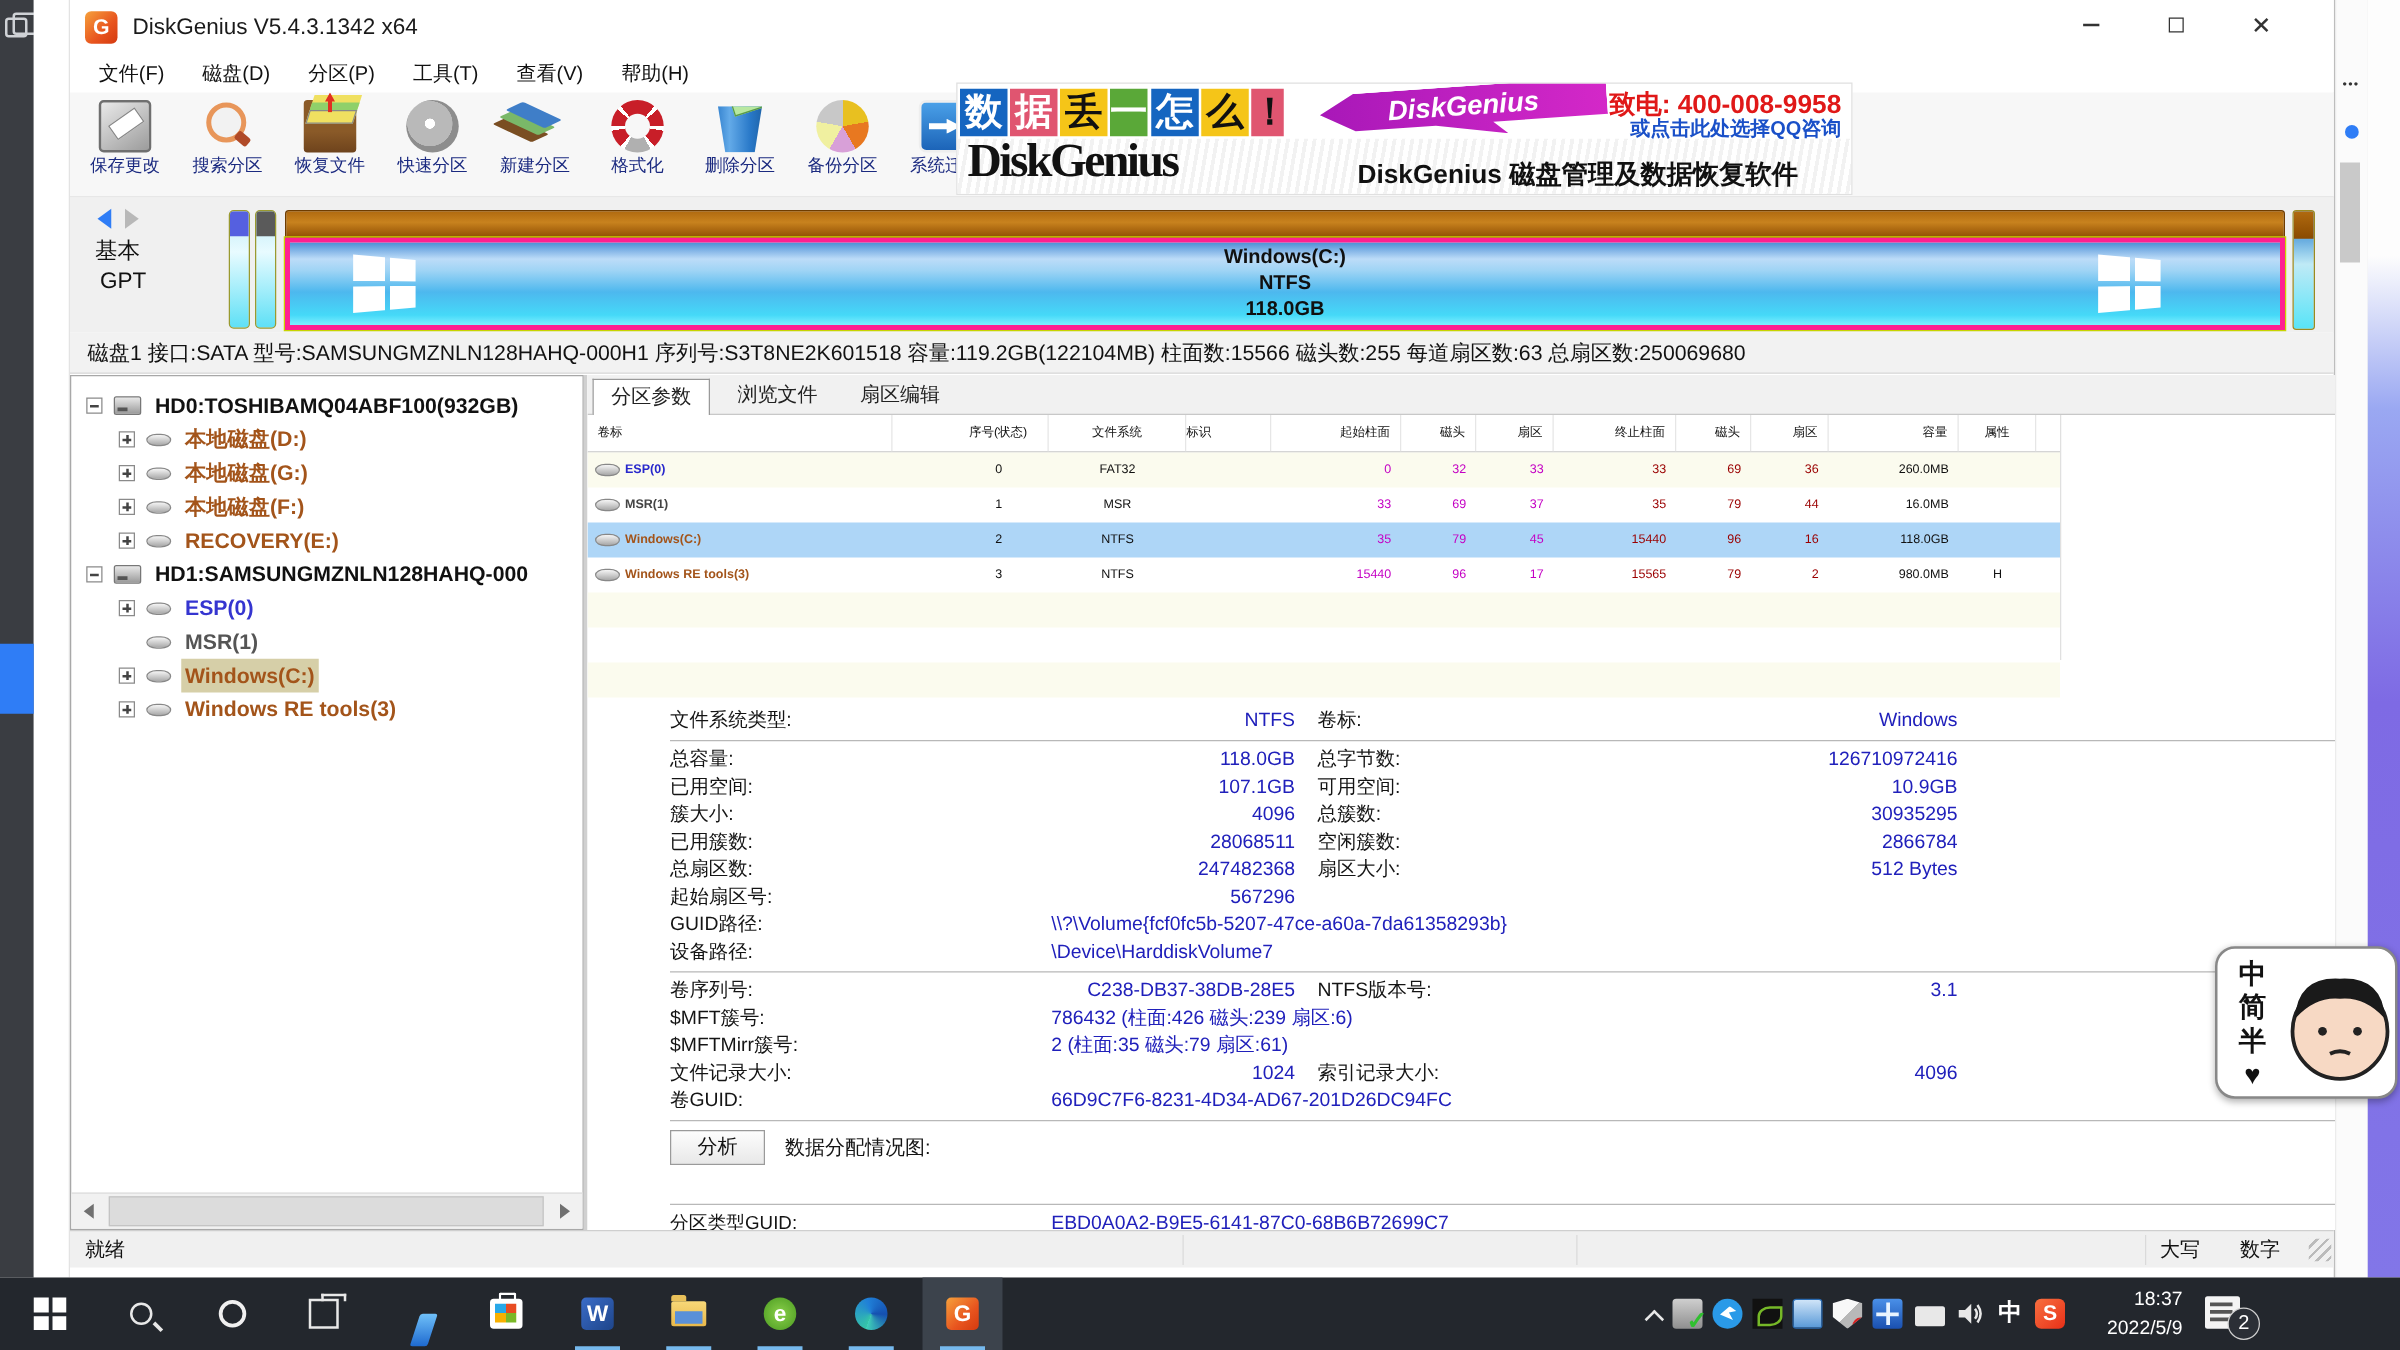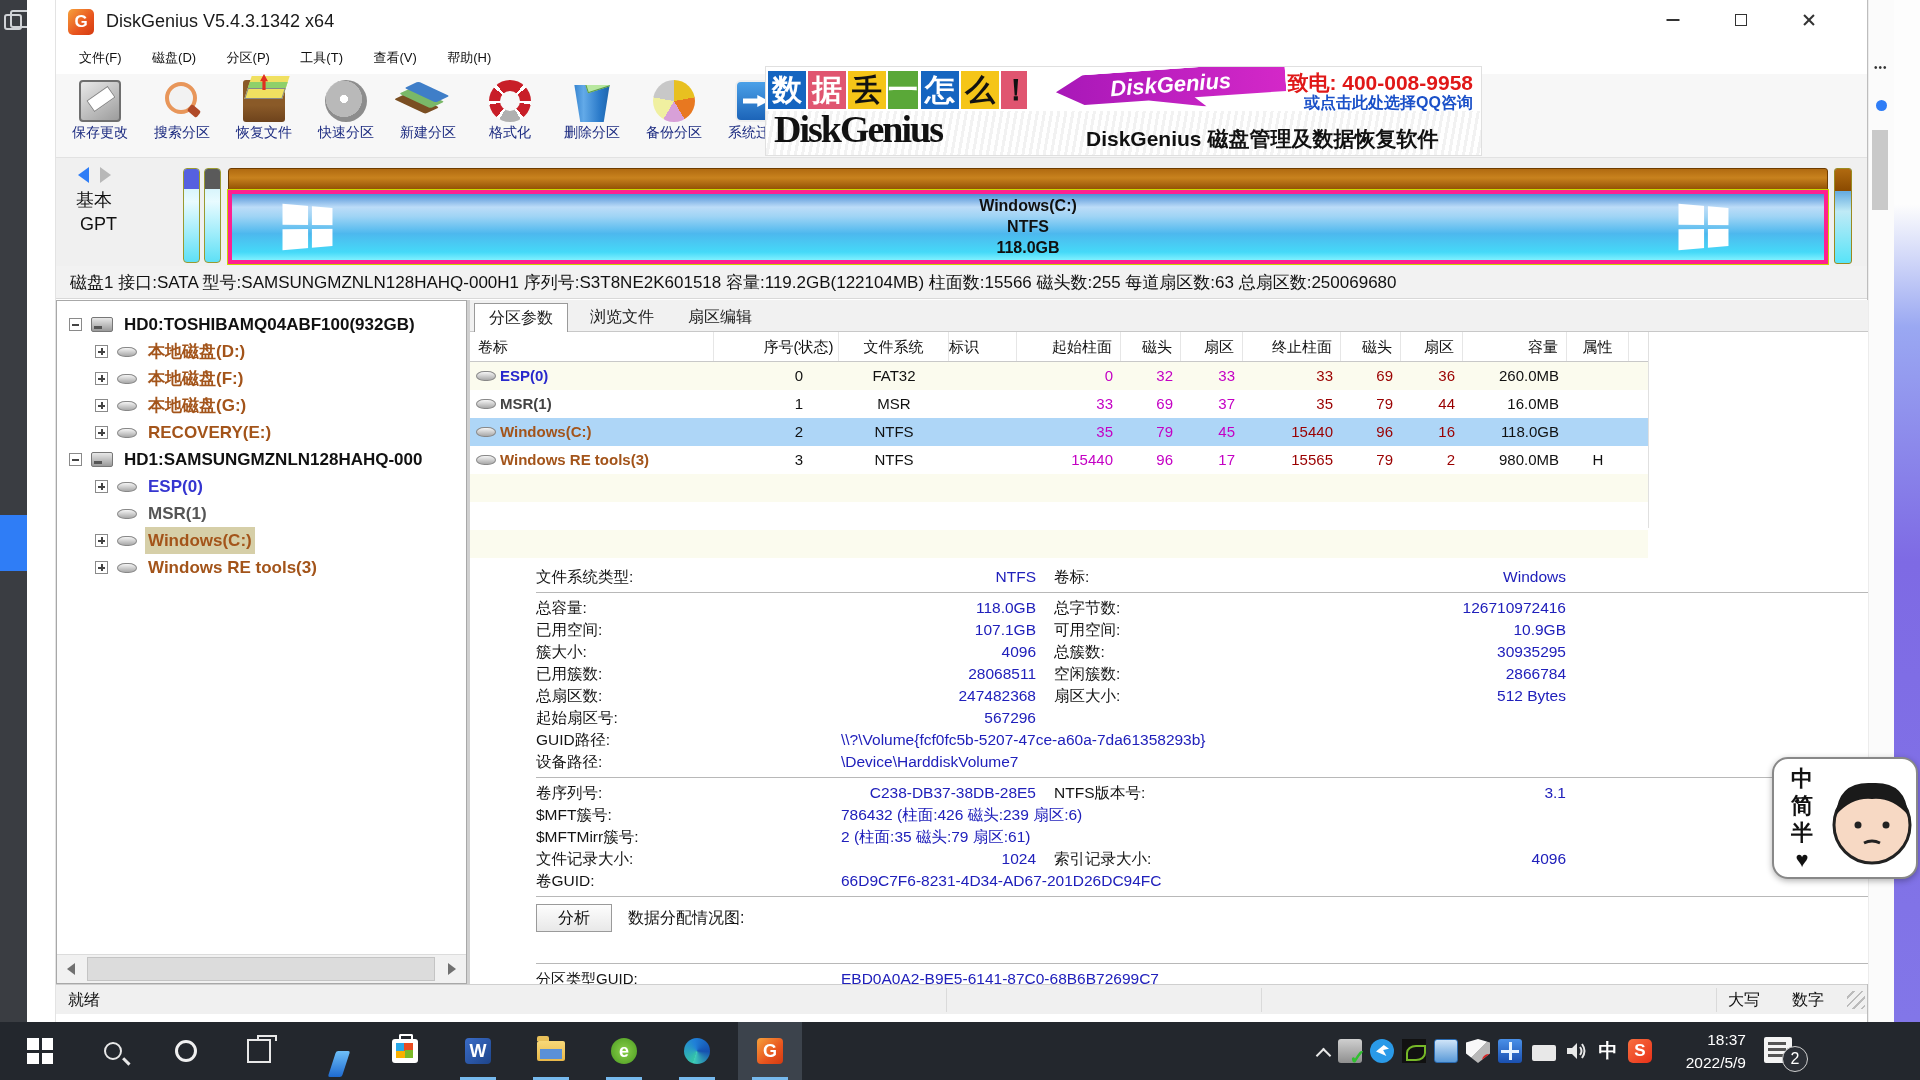--- a/index.html
+++ b/index.html
@@ -40,7 +40,7 @@
 
   
   #menubar { left:0; top:44px; width:100%; height:30px; background:#ffffff; padding-left:10px; }
-  .menu-item { display:inline-block; padding:5px 13px; font-size:13px; color:#111; }
+  .menu-item { display:inline-block; padding:5px 13px; font-size:16px; color:#111; }
 
   
   #toolbar { left:0; top:74px; width:100%; height:84px; background:#f7f7f7; border-bottom:1px solid #e2e2e2; }

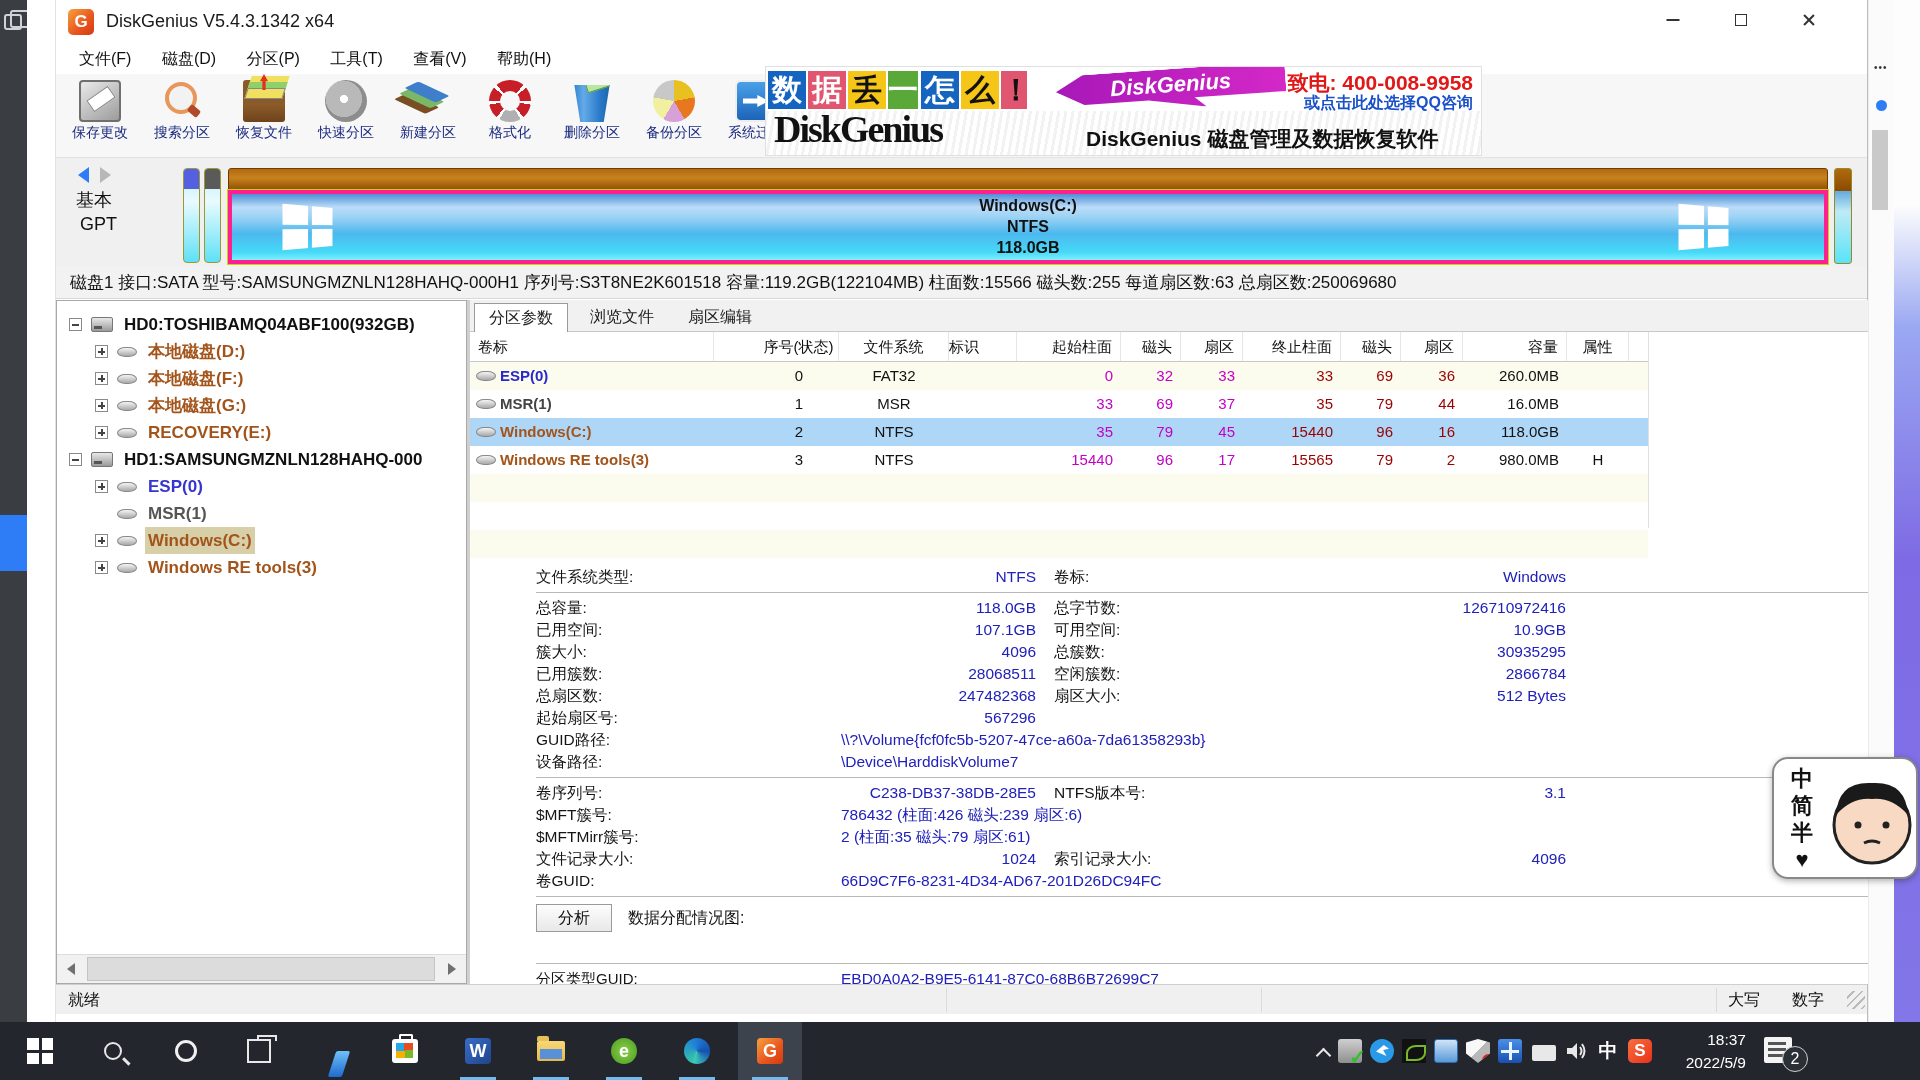--- a/index.html
+++ b/index.html
@@ -138,7 +138,7 @@
 
   
   #ptable { position:absolute; left:0; top:32px; width:1178px; }
-  .trow { display:flex; height:28px; line-height:28px; font-size:15px; color:#111; }
+  .trow { display:flex; height:28px; line-height:28px; font-size:10px; color:#111; }
   .thead { height:30px; line-height:30px; border-bottom:1px solid #c8c8c8; color:#111; }
   .thead .c { border-right:1px solid #e6e6e6; }
   .c { overflow:hidden; white-space:nowrap; }

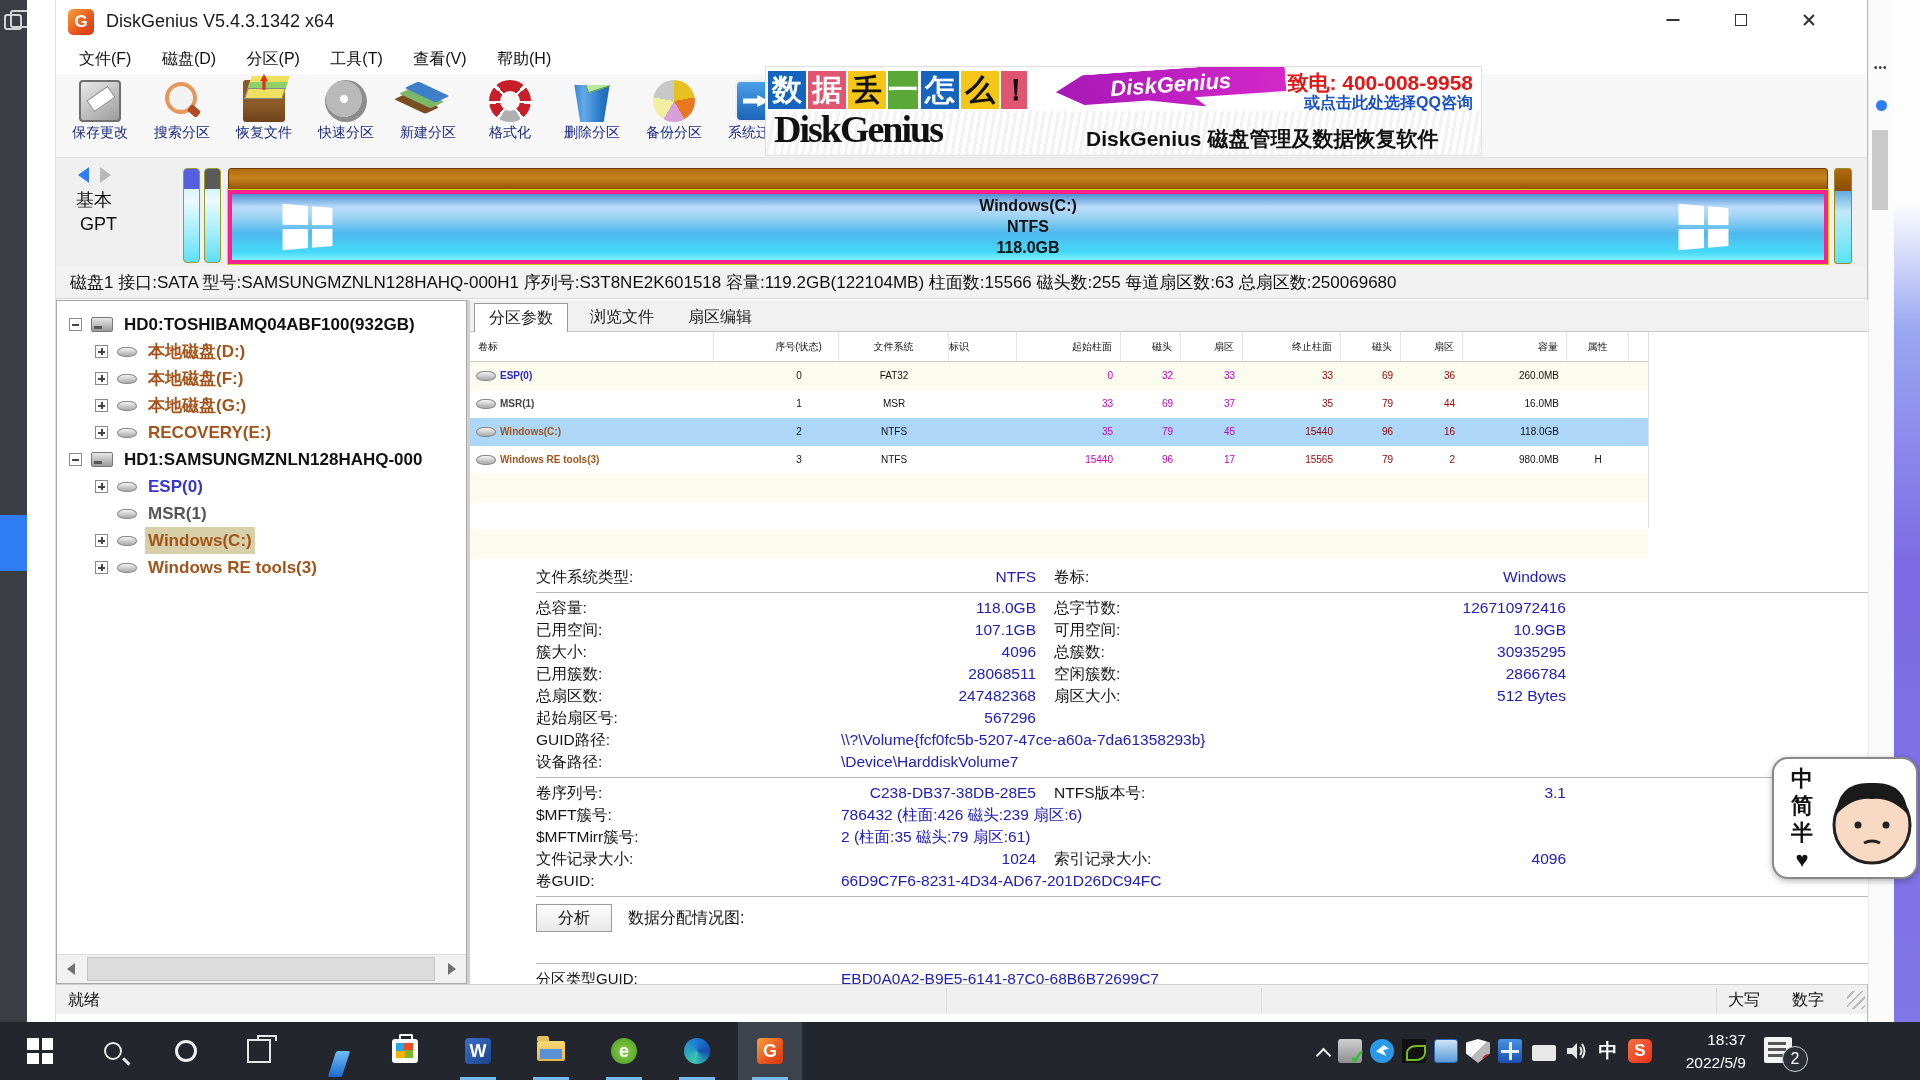--- a/index.html
+++ b/index.html
@@ -383,12 +383,12 @@
       <div class="tree-item">
         <span class="exp plus" style="left:38px"></span>
         <span class="pt-ic" style="left:60px"></span>
-        <span class="t-label t-brown" style="margin-left:88px">本地磁盘(F:)</span>
+        <span class="t-label t-brown" style="margin-left:88px">本地磁盘(G:)</span>
       </div>
       <div class="tree-item">
         <span class="exp plus" style="left:38px"></span>
         <span class="pt-ic" style="left:60px"></span>
-        <span class="t-label t-brown" style="margin-left:88px">本地磁盘(G:)</span>
+        <span class="t-label t-brown" style="margin-left:88px">本地磁盘(F:)</span>
       </div>
       <div class="tree-item">
         <span class="exp plus" style="left:38px"></span>

